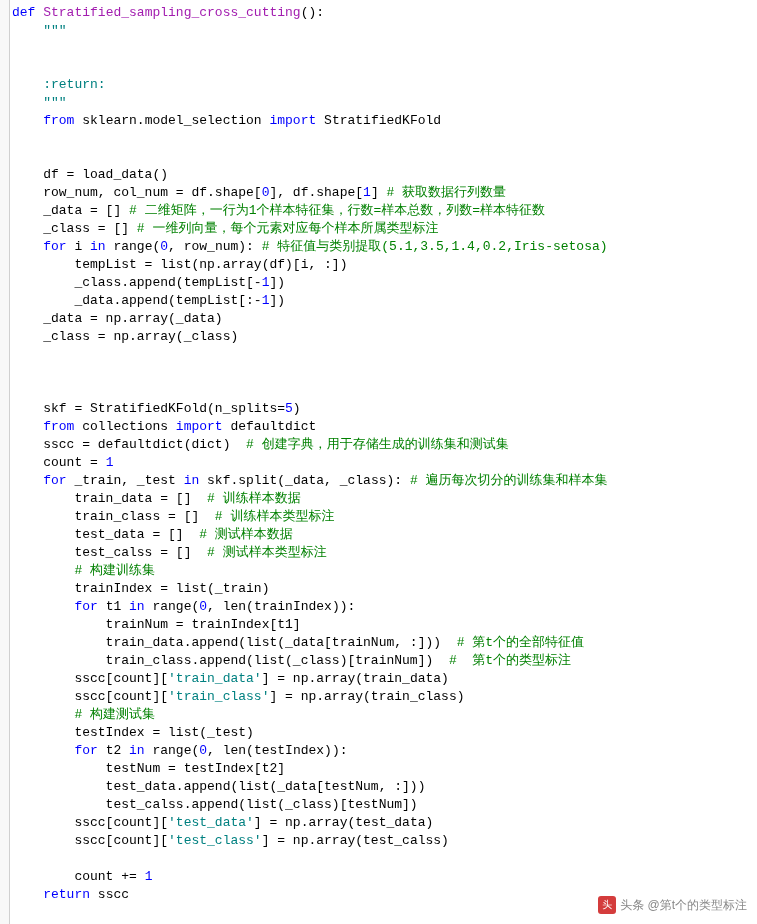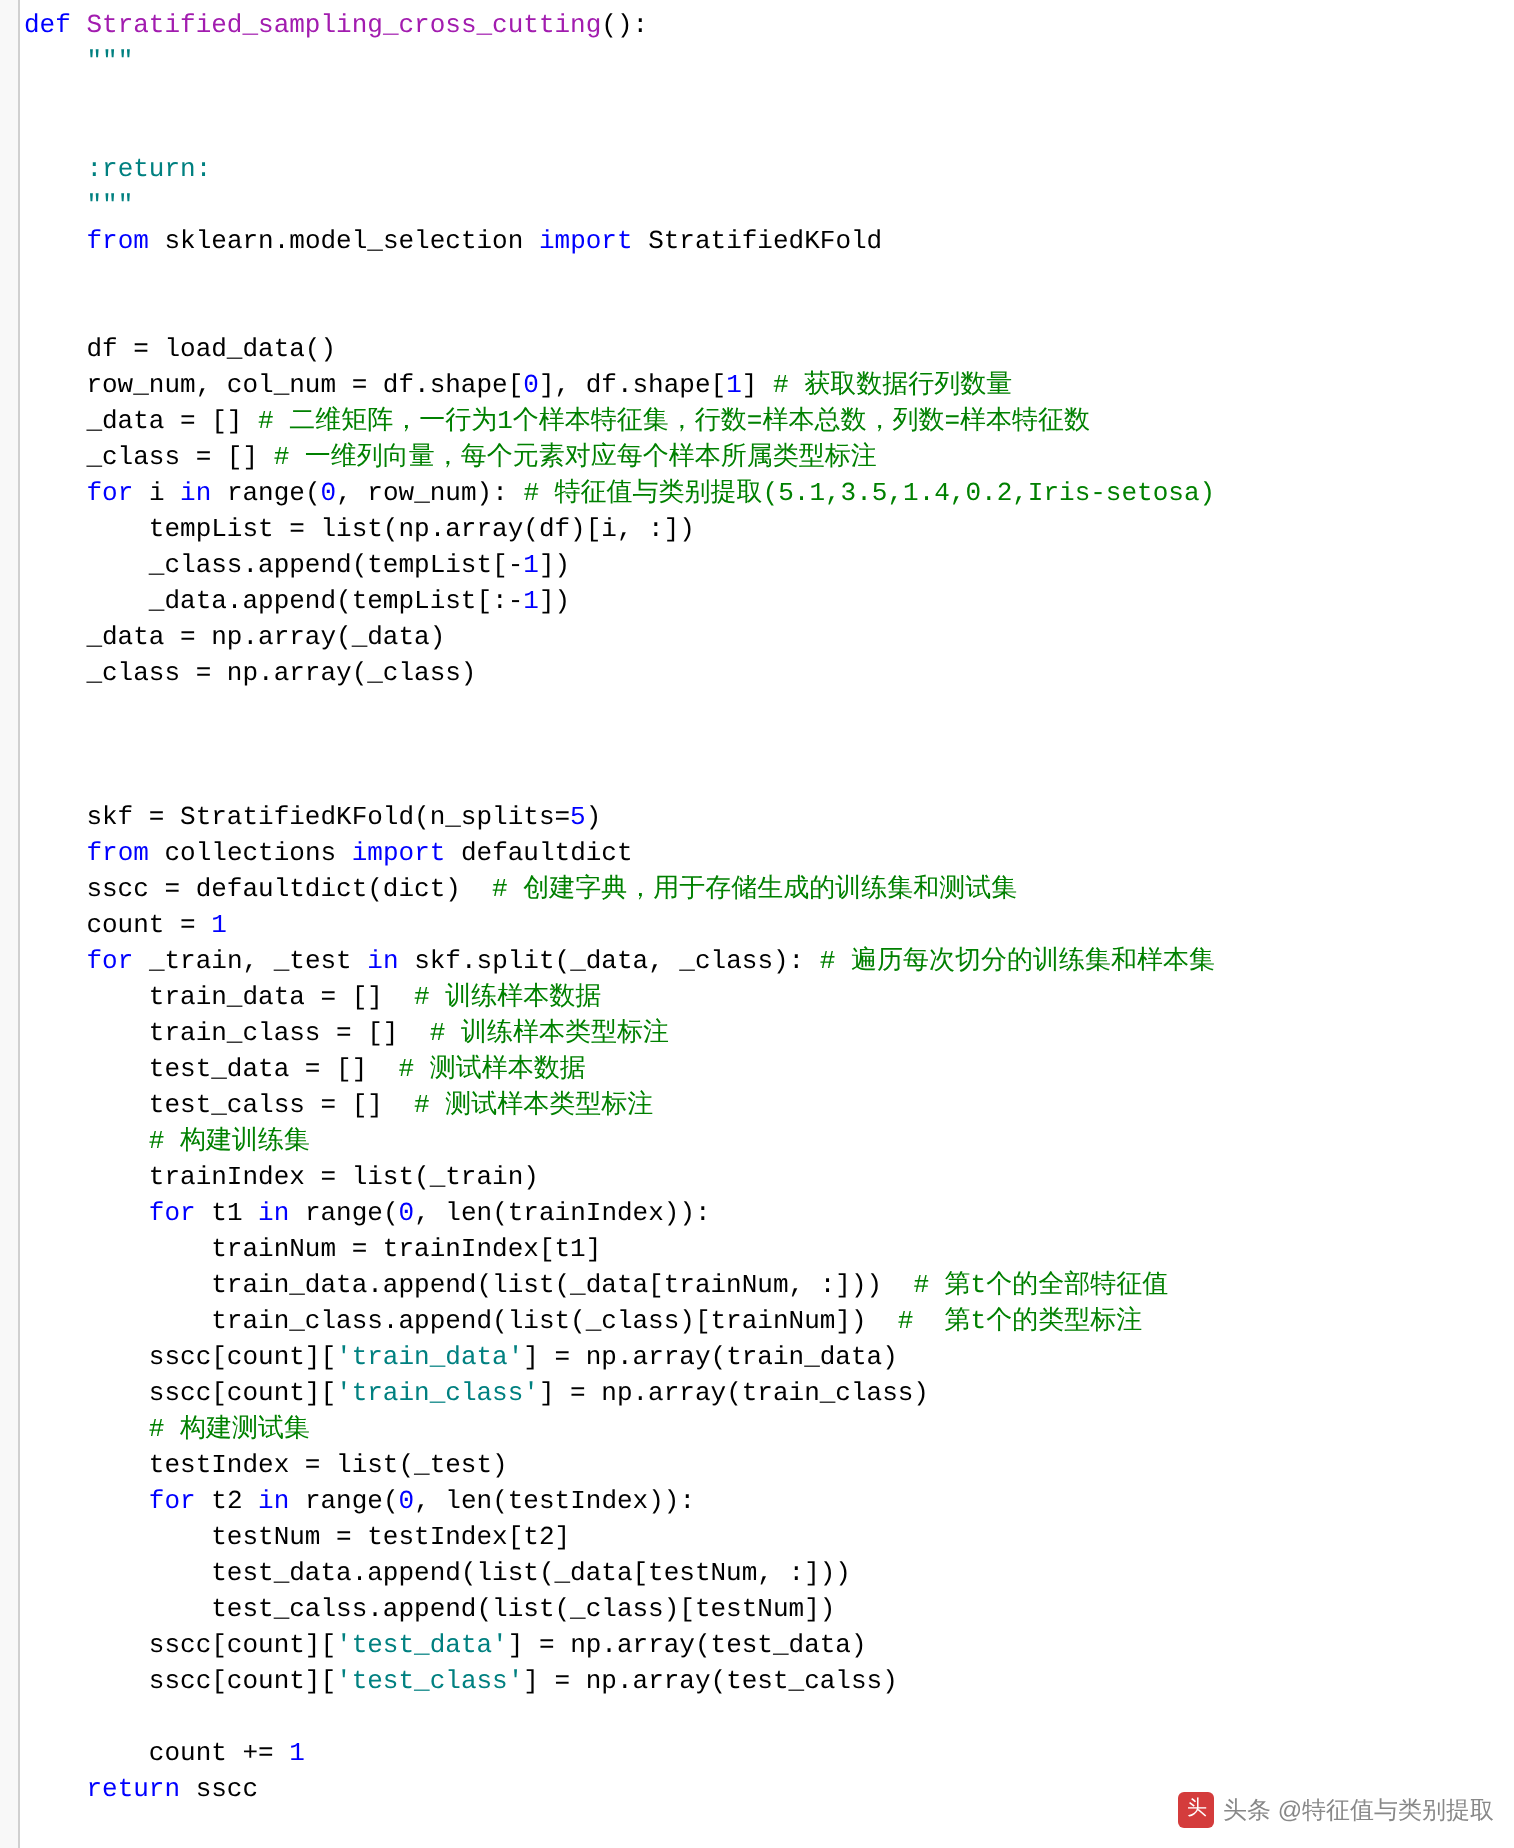--- a/index.html
+++ b/index.html
@@ -65,7 +65,7 @@
 
 <div class="watermark">
   <span class="logo">头</span>
-  <span>头条 @特征值与类别提取</span>
+  <span>头条 @第t个的类型标注</span>
 </div>
 
 </body></html>

